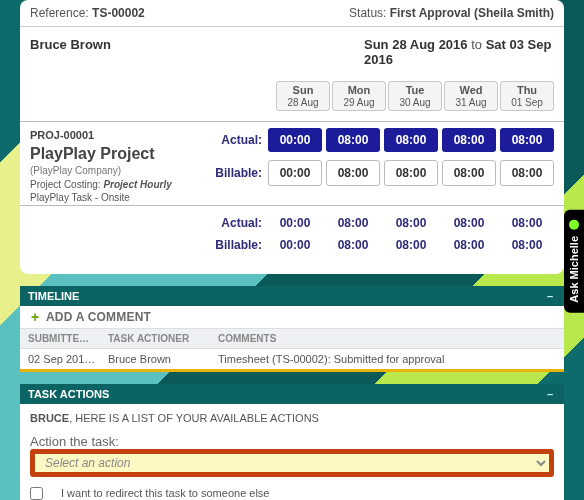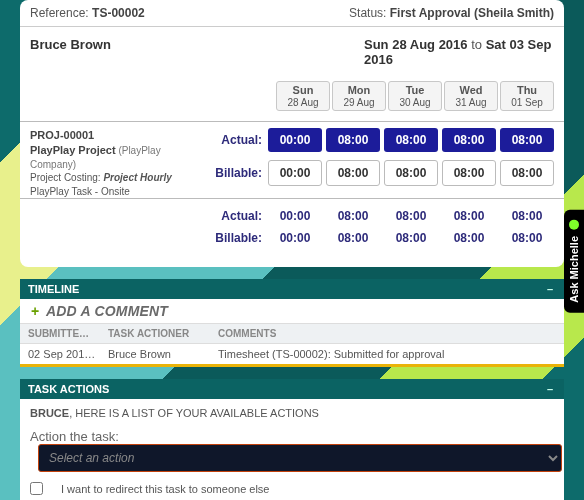--- a/index.html
+++ b/index.html
@@ -49,7 +49,7 @@
   .entry-row { display:flex; padding: 6px 10px 0 10px; align-items:flex-start; border-bottom:1px solid #bbb; }
   .proj-info { width:150px; font-size:10px; color:#555; line-height:1.35; }
   .proj-info .pcode { font-weight: bold; font-size: 11px; color:#444; }
-  .proj-info .pname { font-weight: bold; font-size: 11px; color:#444; }
+  .proj-info .pname { font-weight: bold; font-size: 16px; color:#444; }
   .proj-info .pcompany { font-weight: normal; font-size:10px; color:#777; }
   .proj-info .em { font-style: italic; font-weight: bold; }
   .grid { flex:1; }

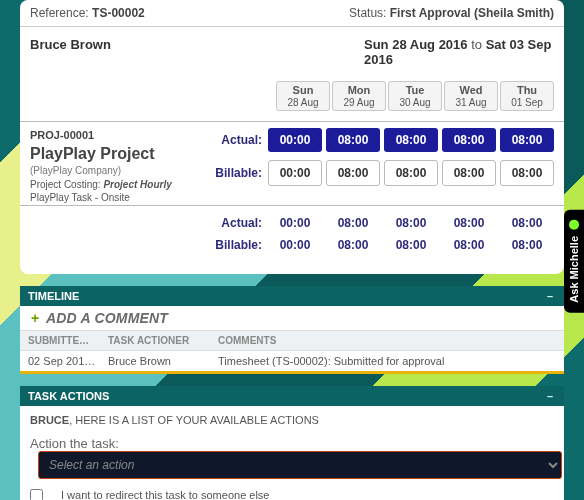--- a/index.html
+++ b/index.html
@@ -78,7 +78,7 @@
   .timeline-body { background:#fff; font-size:11px; }
   .addc { padding:4px 8px; border-bottom:1px solid #ddd; display:flex; align-items:center; gap:4px; }
   .addc .plus { display:inline-flex; width:14px; height:14px; align-items:center; justify-content:center; color:#6aa000; font-weight:bold; font-size:14px; }
-  .addc a { color:#6a6a6a; font-weight:bold; text-decoration:none; font-size:14px; letter-spacing:.2px;font-style:italic; }
+  .addc a { color:#6a6a6a; font-weight:bold; text-decoration:none; font-size:12px; letter-spacing:.2px; }
   .thead, .trow { display:flex; padding:4px 8px;justify-content:flex-end; }
   .thead { background:#eef1f3; color:#888; font-size:10px; font-weight:bold; border-bottom:1px solid #ddd; }
   .trow { border-bottom:3px solid #eab308; color:#555; }

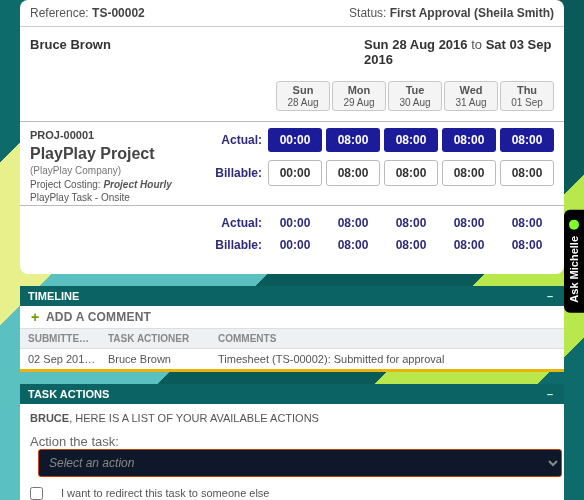--- a/index.html
+++ b/index.html
@@ -90,9 +90,9 @@
   .act-instr .nm { font-weight:bold; }
   .act-lbl { color:#666; font-size:13px; display:block; }
   .act-select {
-    width:100%; height:28px; border:1px solid #c2410c; border-radius:3px;
-    color:#888; font-style:italic; padding:0 6px; background:#0f172a;
-    font-family:inherit; font-size:12px;margin-left:8px;
+    width:100%; height:28px; border:5px solid #c2410c; border-radius:3px;
+    color:#888; font-style:italic; padding:0 6px; background:#fef9c3;
+    font-family:inherit; font-size:12px;
   }
   .chk-row { display:flex; align-items:center; gap:18px; margin-top:10px; color:#555; font-size:11px; }
   .sp { height:12px; }

